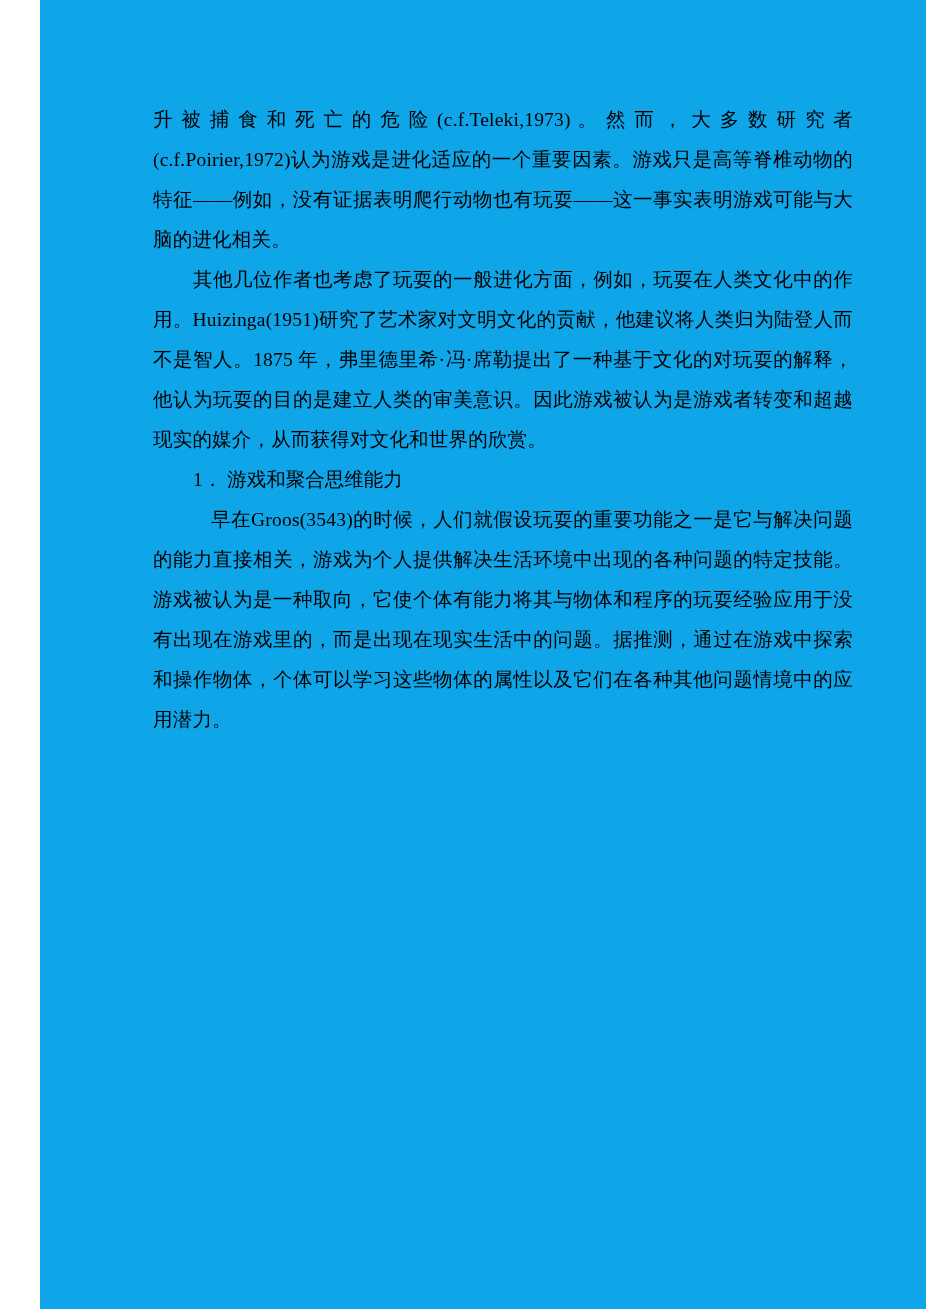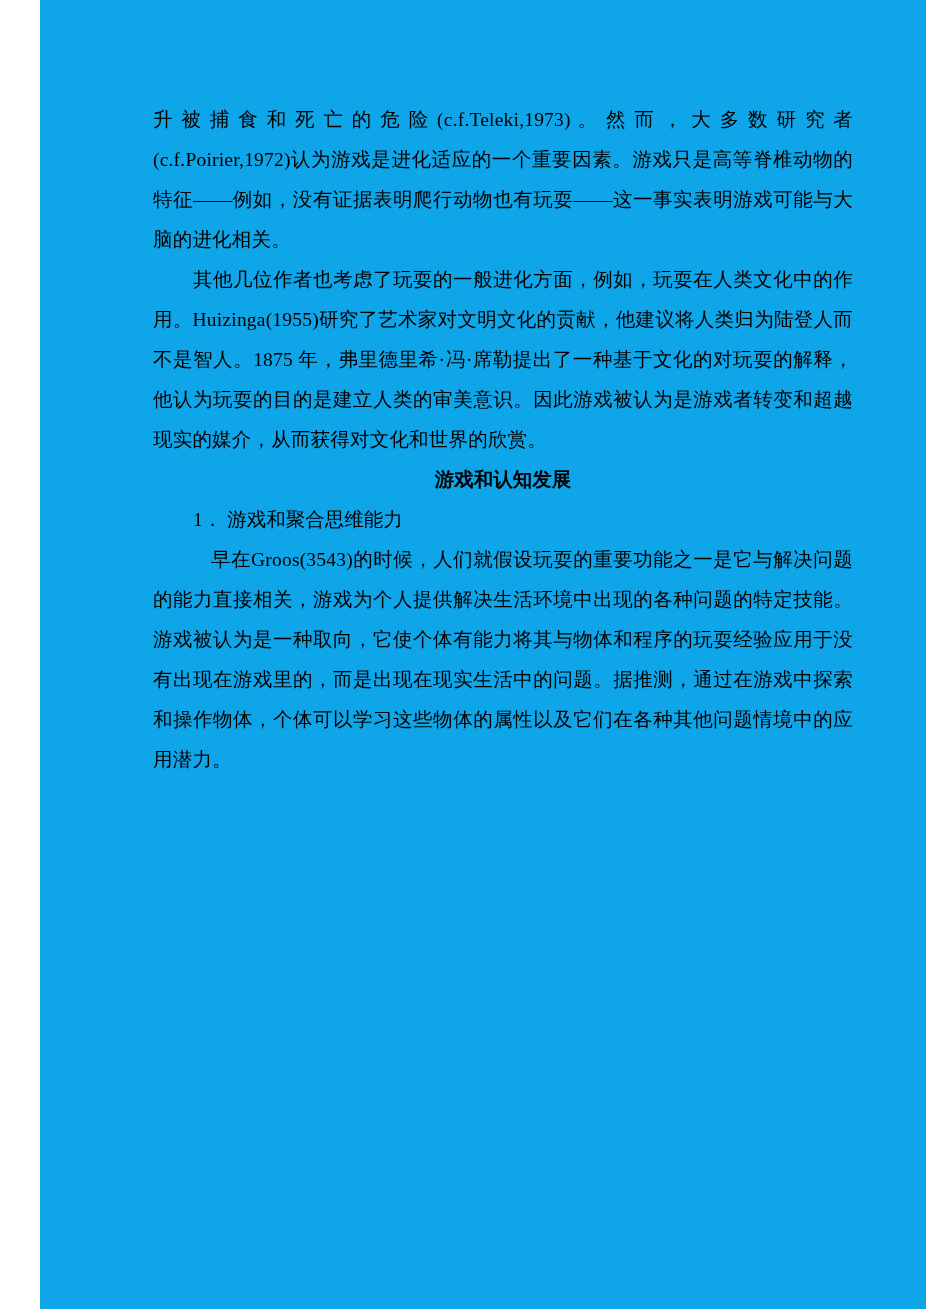--- a/index.html
+++ b/index.html
@@ -64,7 +64,7 @@
 
     <p class="para-body">升 被 捕 食 和 死 亡 的 危 险 (c.f.Teleki,1973) 。 然 而 ， 大 多 数 研 究 者 (c.f.Poirier,1972)认为游戏是进化适应的一个重要因素。游戏只是高等脊椎动物的特征——例如，没有证据表明爬行动物也有玩耍——这一事实表明游戏可能与大脑的进化相关。</p>
 
-    <p class="indent2">其他几位作者也考虑了玩耍的一般进化方面，例如，玩耍在人类文化中的作用。Huizinga(1955)研究了艺术家对文明文化的贡献，他建议将人类归为陆登人而不是智人。1875 年，弗里德里希·冯·席勒提出了一种基于文化的对玩耍的解释，他认为玩耍的目的是建立人类的审美意识。因此游戏被认为是游戏者转变和超越现实的媒介，从而获得对文化和世界的欣赏。</p>
+    <p class="indent2">其他几位作者也考虑了玩耍的一般进化方面，例如，玩耍在人类文化中的作用。Huizinga(1951)研究了艺术家对文明文化的贡献，他建议将人类归为陆登人而不是智人。1875 年，弗里德里希·冯·席勒提出了一种基于文化的对玩耍的解释，他认为玩耍的目的是建立人类的审美意识。因此游戏被认为是游戏者转变和超越现实的媒介，从而获得对文化和世界的欣赏。</p>
 
     <h2 class="section-heading">游戏和认知发展</h2>
 

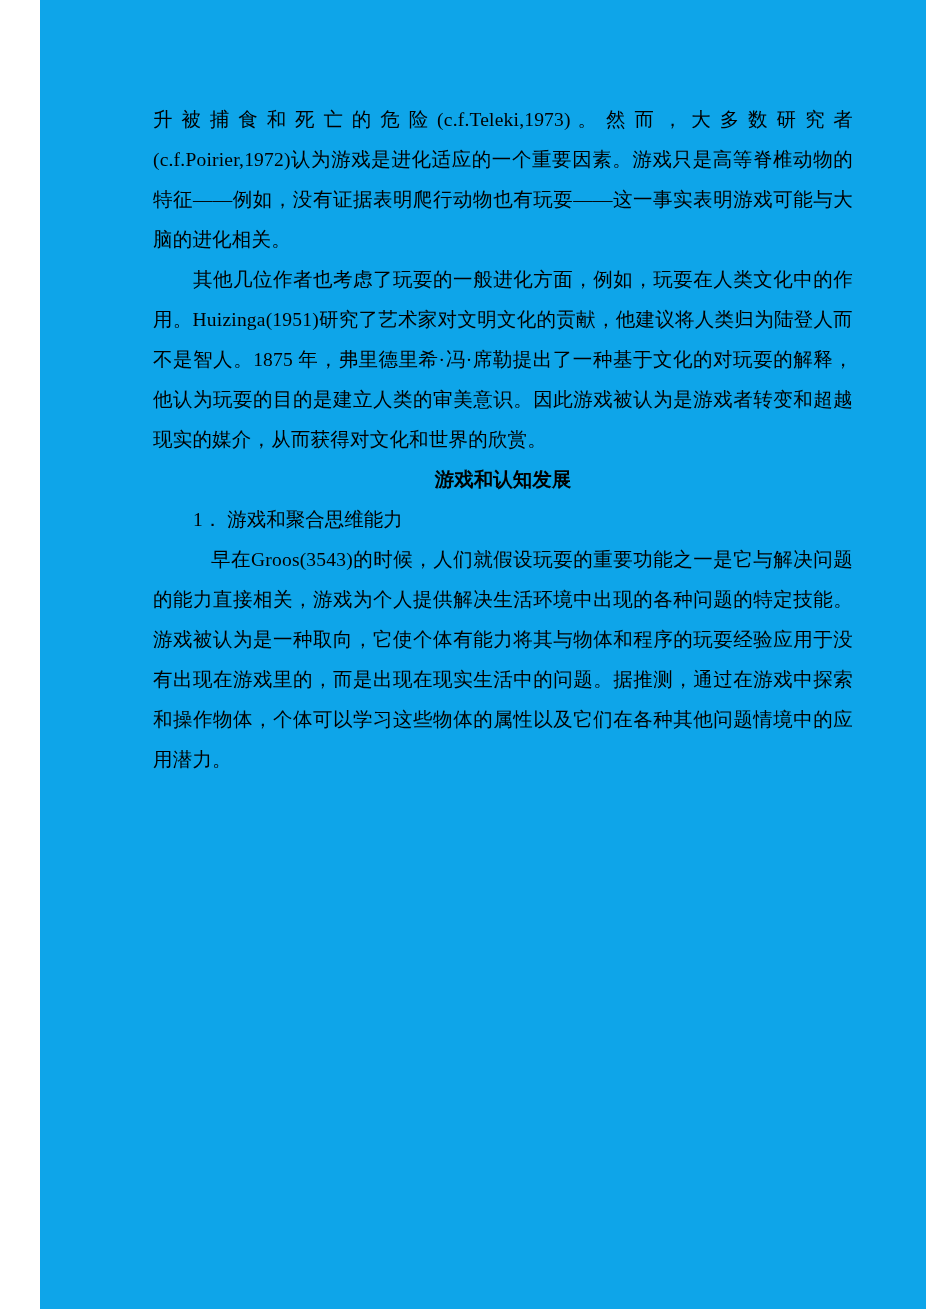--- a/index.html
+++ b/index.html
@@ -66,7 +66,6 @@
 
     <p class="indent2">其他几位作者也考虑了玩耍的一般进化方面，例如，玩耍在人类文化中的作用。Huizinga(1951)研究了艺术家对文明文化的贡献，他建议将人类归为陆登人而不是智人。1875 年，弗里德里希·冯·席勒提出了一种基于文化的对玩耍的解释，他认为玩耍的目的是建立人类的审美意识。因此游戏被认为是游戏者转变和超越现实的媒介，从而获得对文化和世界的欣赏。</p>
 
-    <h2 class="section-heading">游戏和认知发展</h2>
 
 
     <h3 class="sub-heading">1． 游戏和聚合思维能力</h3>

